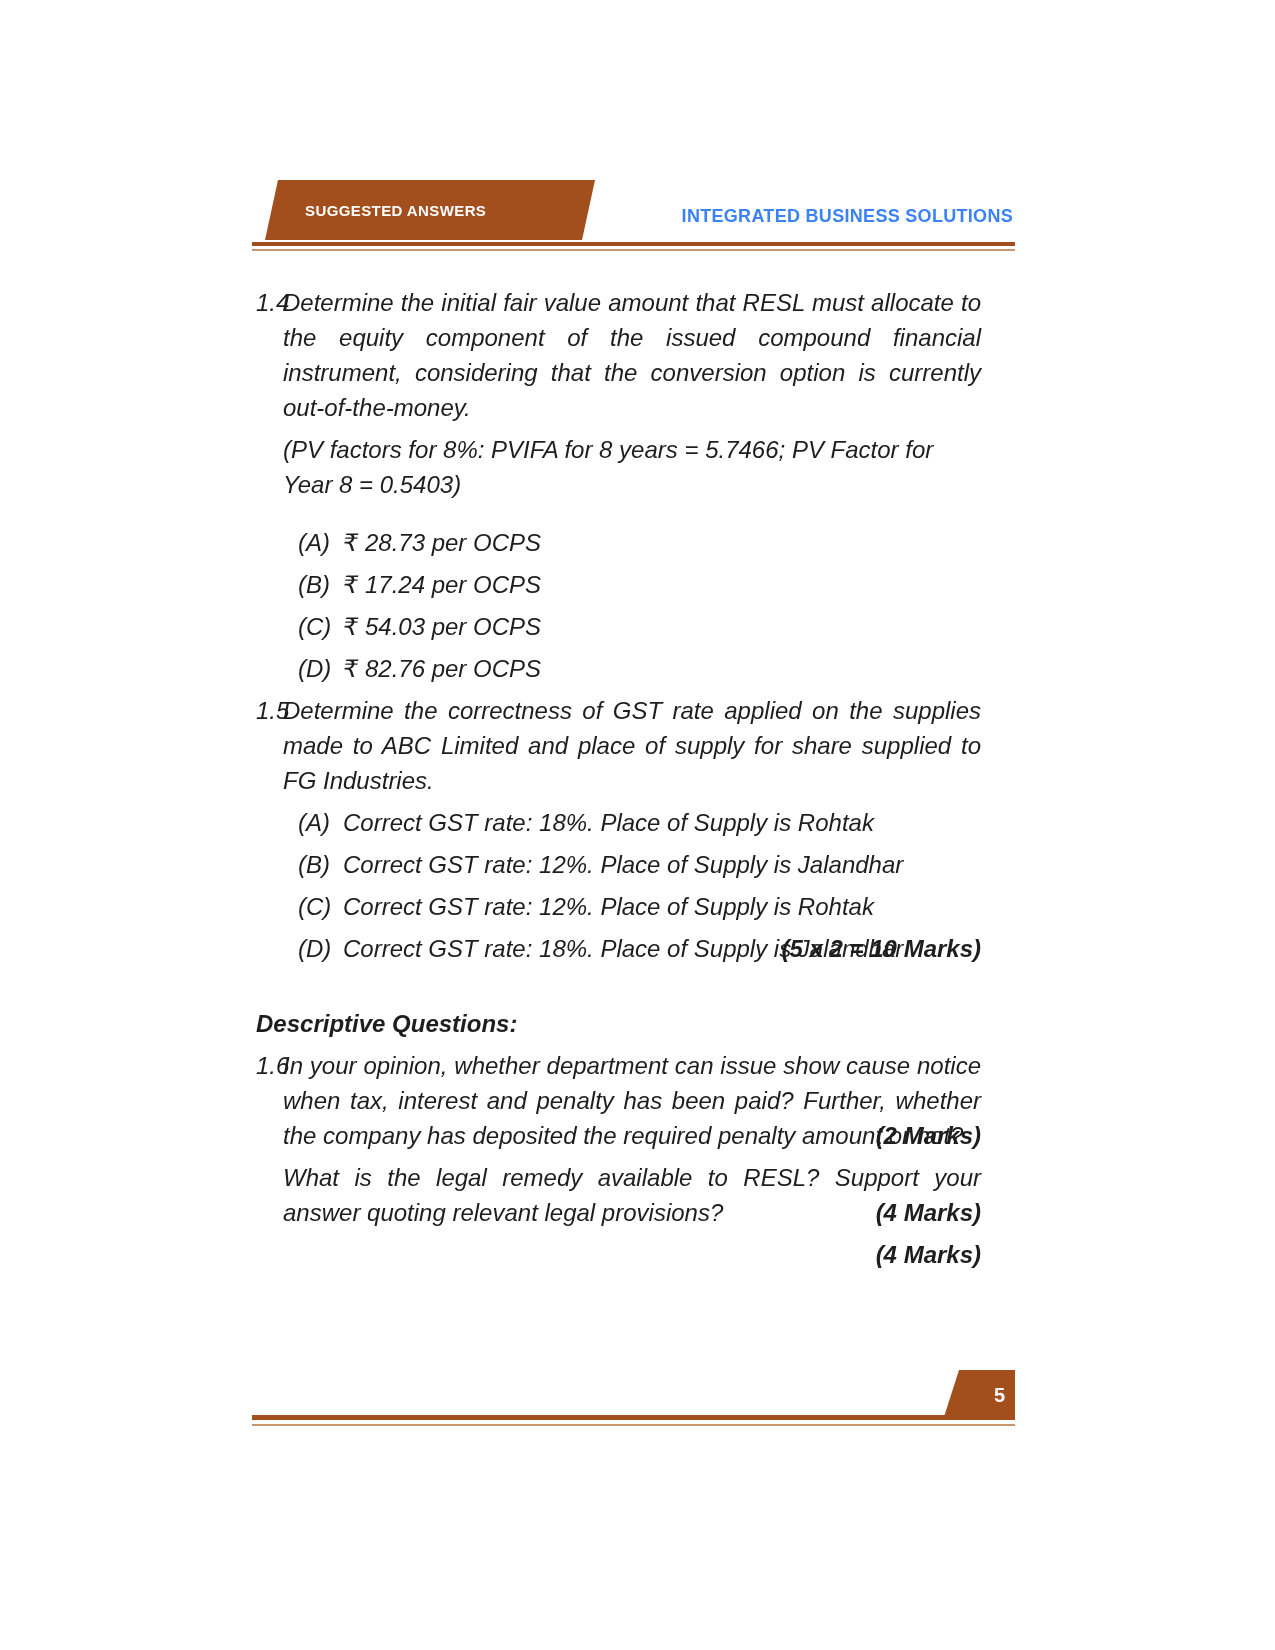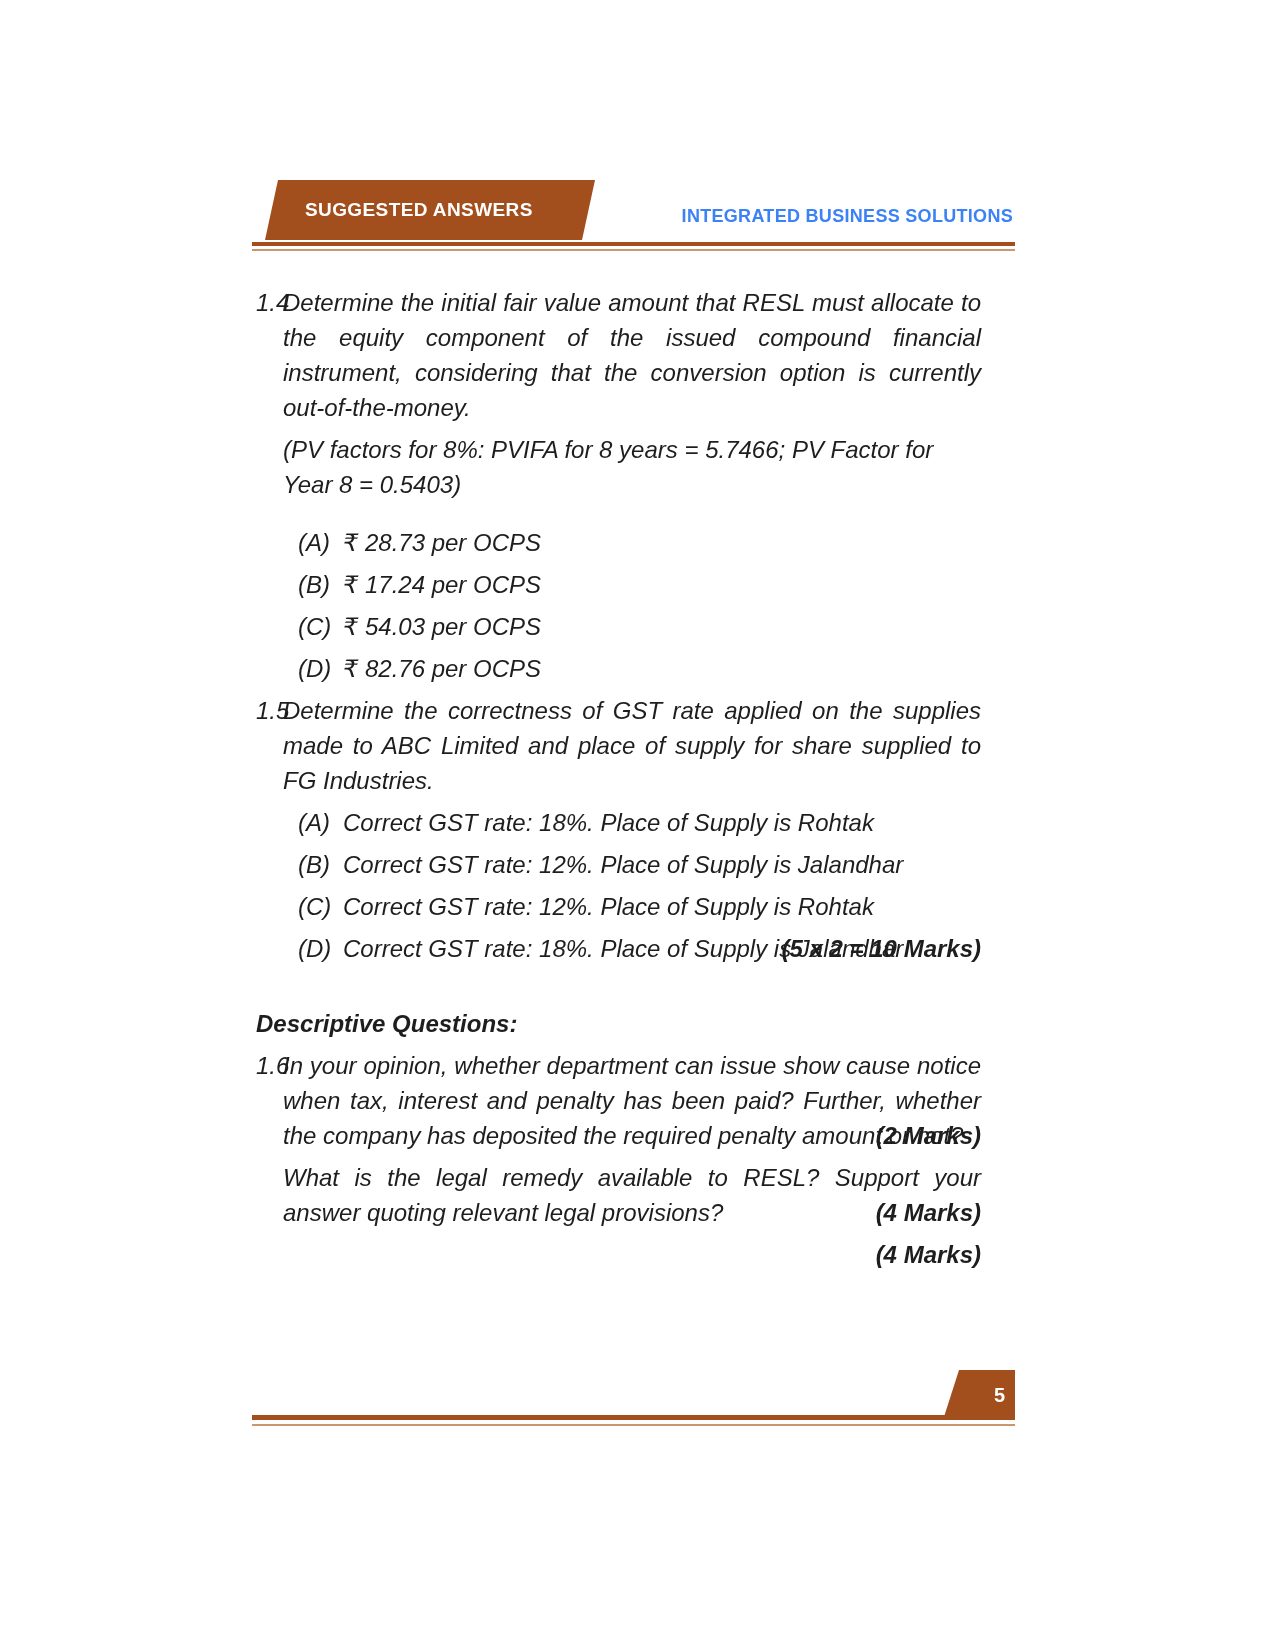--- a/index.html
+++ b/index.html
@@ -21,7 +21,7 @@
     display:flex; align-items:center;
   }
   .banner-label {
-    color:#ffffff; font-weight:bold; font-size:19px;
+    color:#ffffff; font-weight:bold; font-size:15px;
     letter-spacing:.4px; padding-left:40px; white-space:nowrap;
   }
   .header-title {

